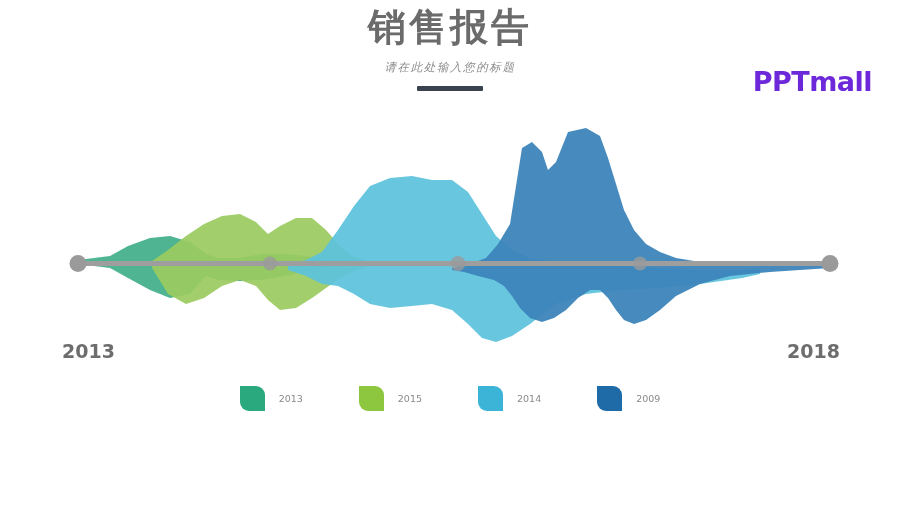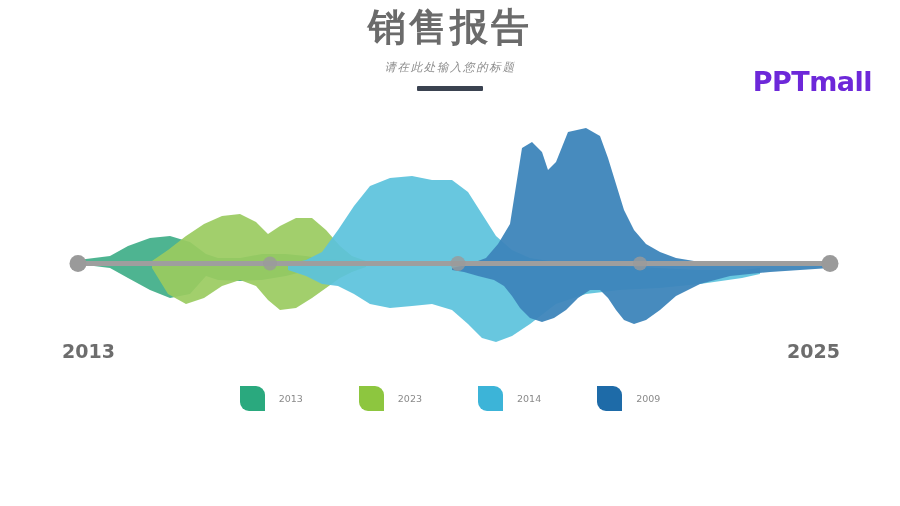--- a/index.html
+++ b/index.html
@@ -170,7 +170,7 @@
     </svg>
 
     <div class="axis-label left">2013</div>
-    <div class="axis-label right">2025</div>
+    <div class="axis-label right">2018</div>
   </div>
 
   <div class="legend">

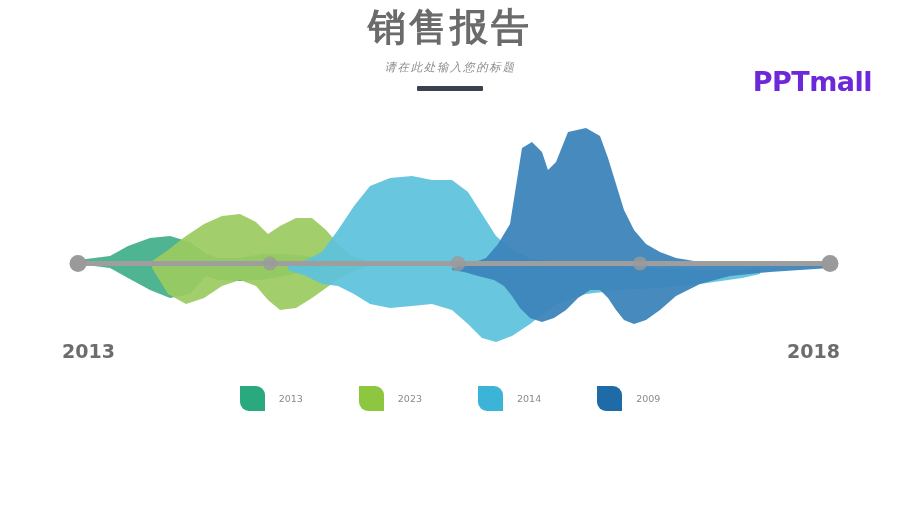--- a/index.html
+++ b/index.html
@@ -180,7 +180,7 @@
     </div>
     <div class="legend-item">
       <span class="legend-swatch" style="background:#8dc63f"></span>
-      <span class="legend-label">2023</span>
+      <span class="legend-label">2015</span>
     </div>
     <div class="legend-item">
       <span class="legend-swatch" style="background:#3cb4d8"></span>

